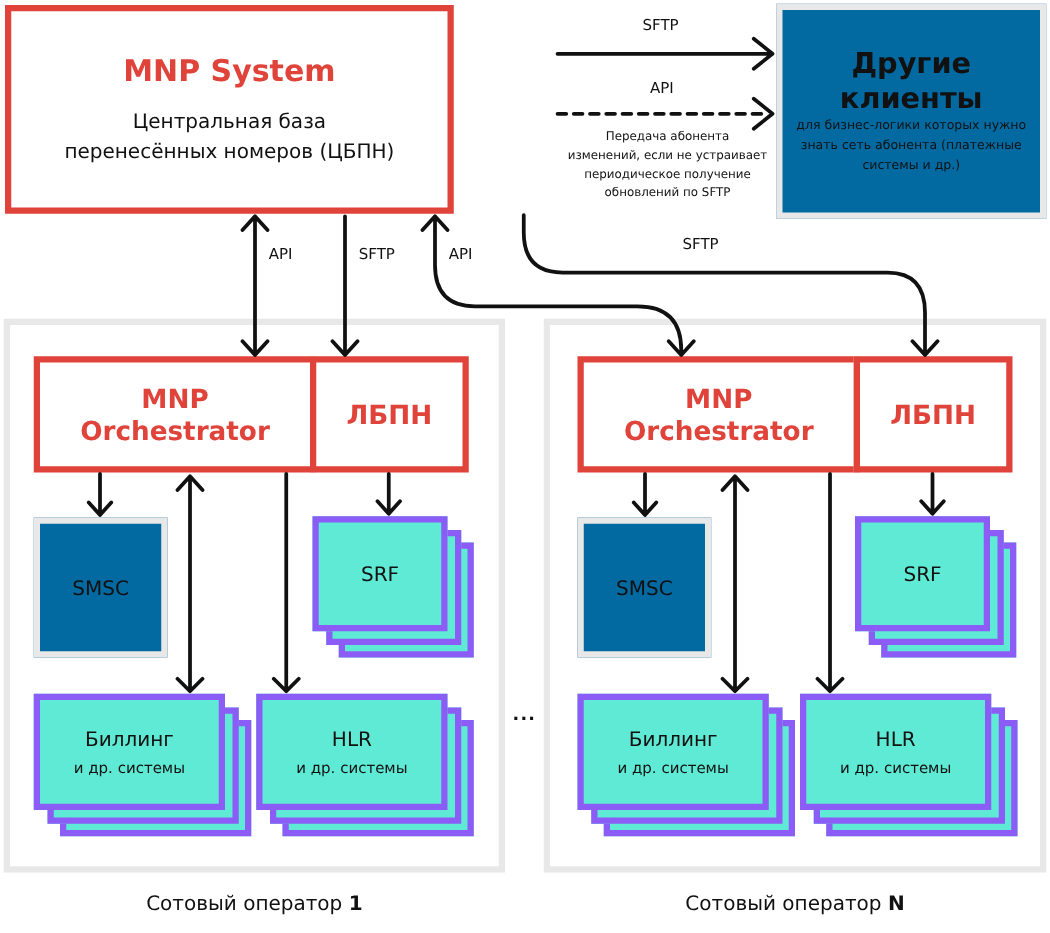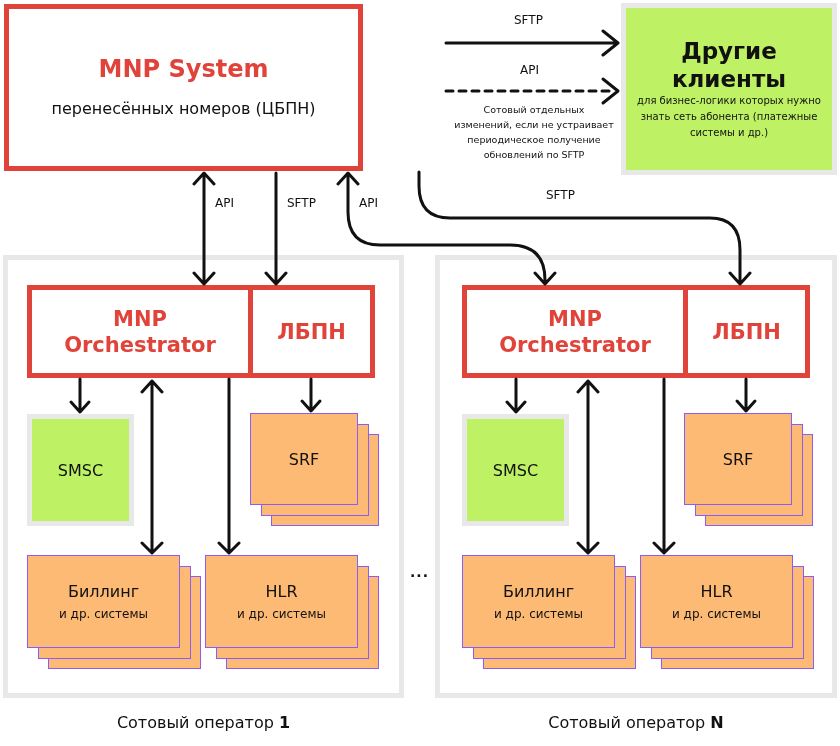--- a/index.html
+++ b/index.html
@@ -7,7 +7,7 @@
          font-family:"DejaVu Sans", "Liberation Sans", sans-serif; color:#111; }
   .abs { position:absolute; box-sizing:border-box; }
   .red-box { border:5px solid #e0433a; background:#fff; }
-  .gray-box { border:5px solid #e8e8e8; background:#bef264; }
+  .gray-box { border:5px solid #e8e8e8; background:#0369a1; }
   .gray-thin { border:5px solid #e8e8e8; background:#fff; }
   .center { display:flex; flex-direction:column; align-items:center; justify-content:center; text-align:center; }
   .red-title { color:#e0433a; font-weight:bold; }

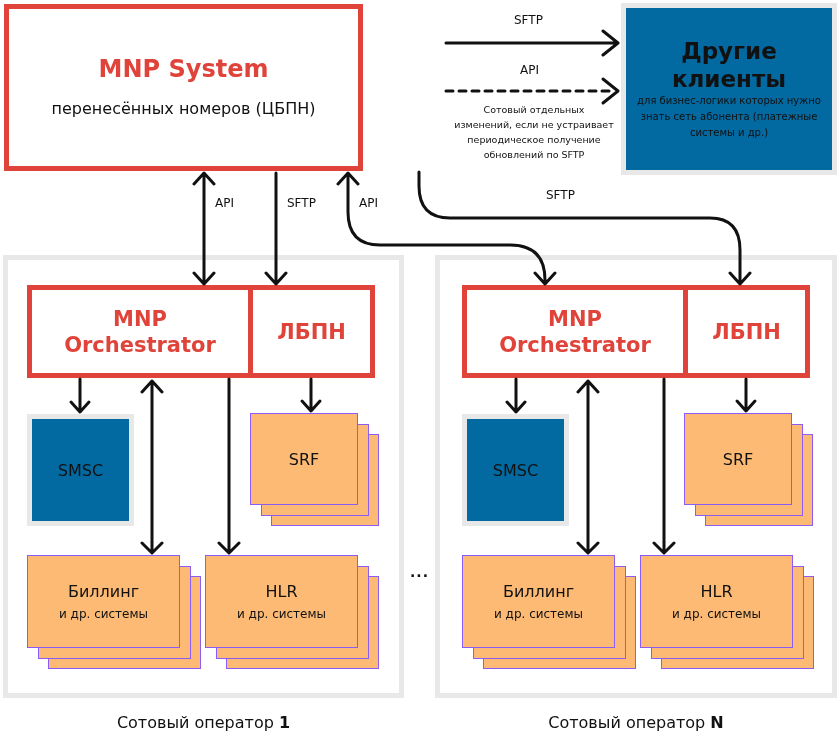--- a/index.html
+++ b/index.html
@@ -21,6 +21,7 @@
 
 <div class="abs red-box center" style="left:4px;top:4px;width:359px;height:167px;">
   <div class="red-title" style="font-size:24px;margin-bottom:14px;">MNP System</div>
+  <div style="font-size:16px;line-height:24px;">Центральная база</div>
   <div style="font-size:16px;line-height:24px;">перенесённых номеров (ЦБПН)</div>
 </div>
 

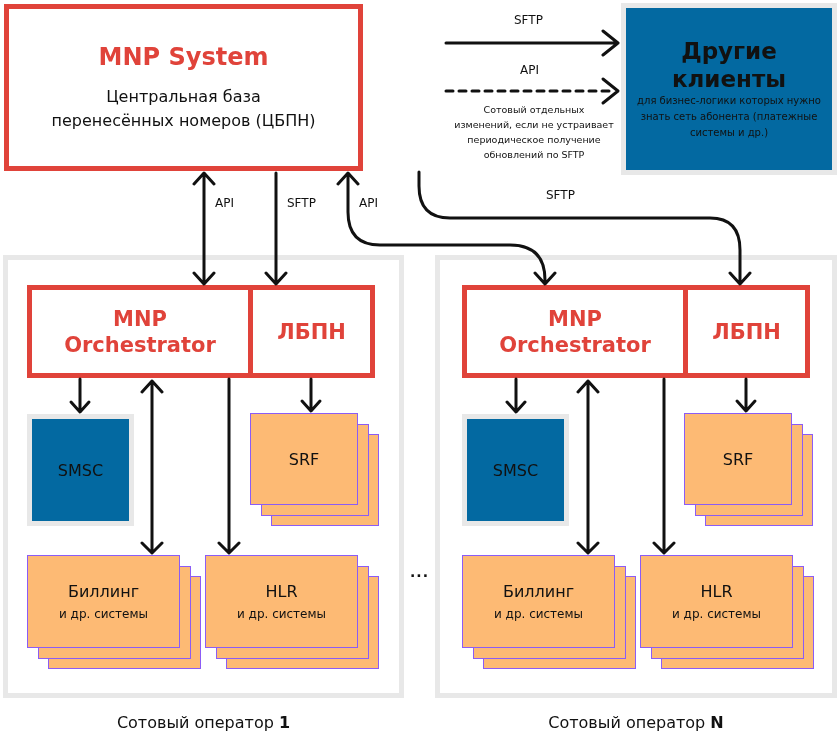--- a/index.html
+++ b/index.html
@@ -143,7 +143,7 @@
 <div class="lbl" style="left:514px;top:13px;">SFTP</div>
 <div class="lbl" style="left:520px;top:63px;">API</div>
 <div class="abs" style="left:452px;top:102px;width:164px;text-align:center;font-size:9.5px;line-height:15px;">
-  <div>Сотовый отдельных</div>
+  <div>Передача абонента</div>
   <div>изменений, если не устраивает</div>
   <div>периодическое получение</div>
   <div>обновлений по SFTP</div>

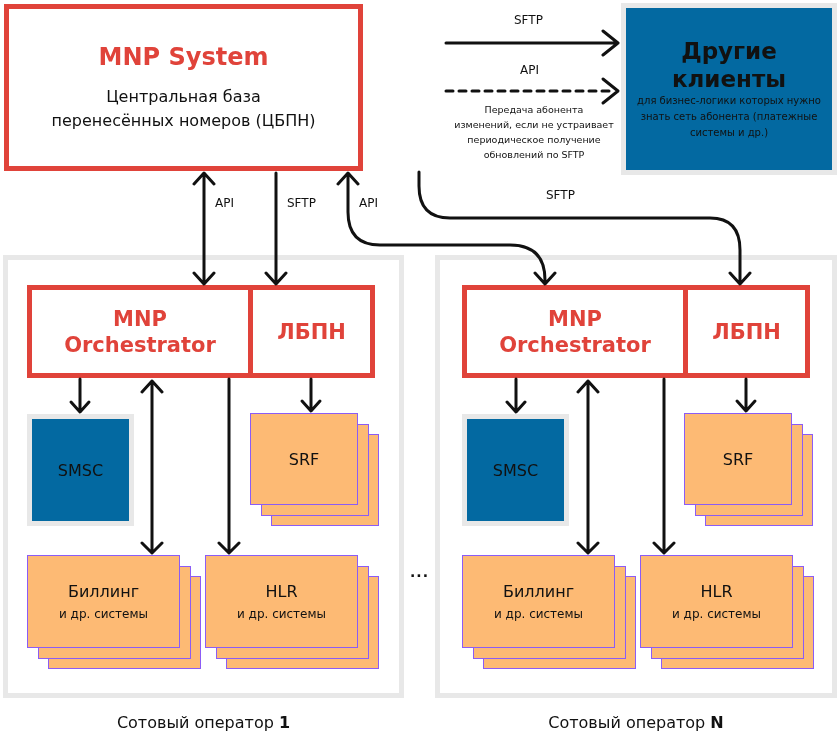--- a/index.html
+++ b/index.html
@@ -14,7 +14,7 @@
   svg.overlay { position:absolute; left:0; top:0; width:840px; height:746px; pointer-events:none; }
   .lbl { position:absolute; font-size:12px; color:#111; white-space:nowrap; }
   .stack { position:absolute; }
-  .stack .layer { position:absolute; box-sizing:border-box; border:1px solid #8b5cf6; background:#fdba74; }
+  .stack .layer { position:absolute; box-sizing:border-box; border:5px solid #8b5cf6; background:#5eead4; }
 </style>
 </head>
 <body>

